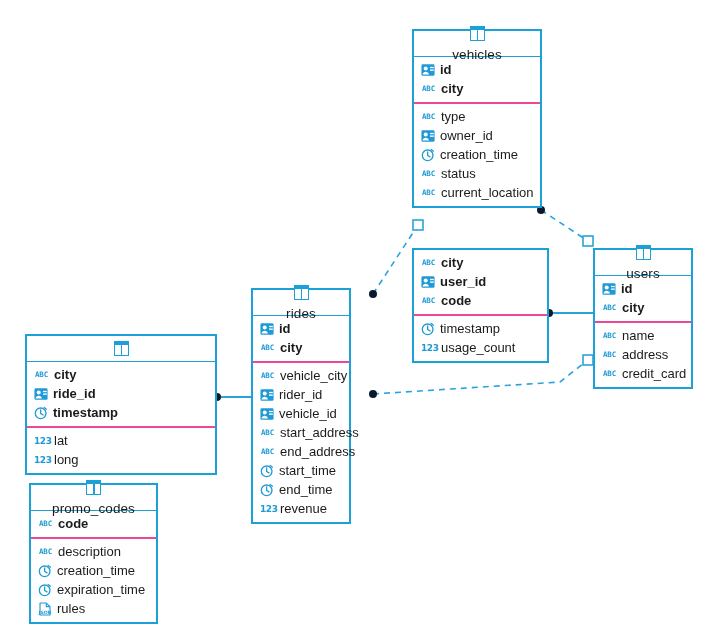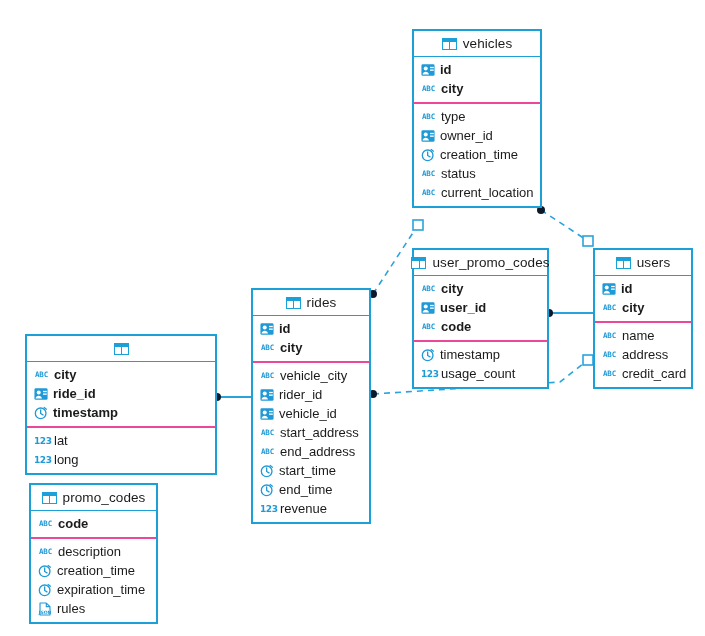--- a/index.html
+++ b/index.html
@@ -29,6 +29,7 @@
     border-bottom:1px solid #1ba0d7;
     background:#ffffff;
     padding:0 6px;
+    flex-direction:column;
   }
   .tbl-title{
     font-size:13.5px;

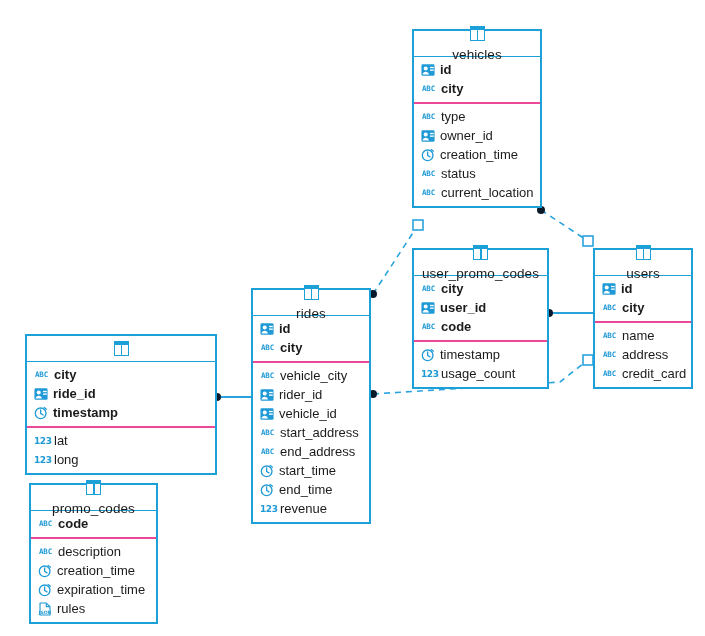--- a/index.html
+++ b/index.html
@@ -163,10 +163,6 @@
       </div>
     </div>
     <div class="table-node" style="left: 412px; top: 248px; width: 137px;">
-      <div class="tbl-header">
-        <span class="ic-table"></span>
-        <span class="tbl-title">user_promo_codes</span>
-      </div>
       <div class="tbl-section sec-keys">
         <div class="col-row key">
           <div class="ic-abc">ABC</div>

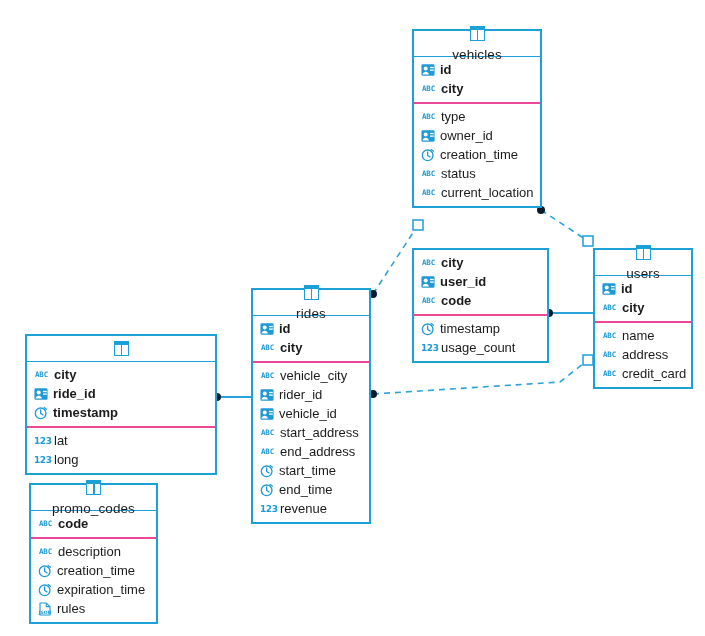--- a/index.html
+++ b/index.html
@@ -234,7 +234,7 @@
         </div>
       </div>
     </div>
-    <div class="table-node" style="left: 251px; top: 288px; width: 120px;">
+    <div class="table-node" style="left: 251px; top: 288px; width: 100px;">
       <div class="tbl-header">
         <span class="ic-table"></span>
         <span class="tbl-title">rides</span>

